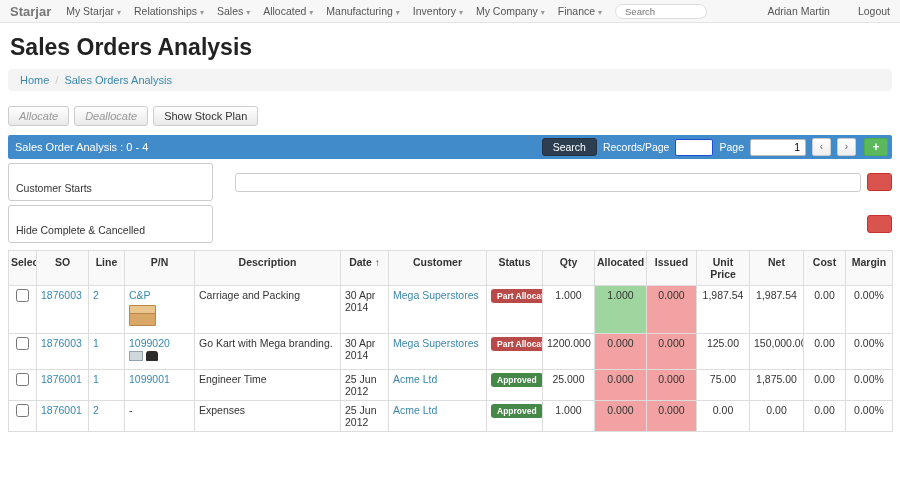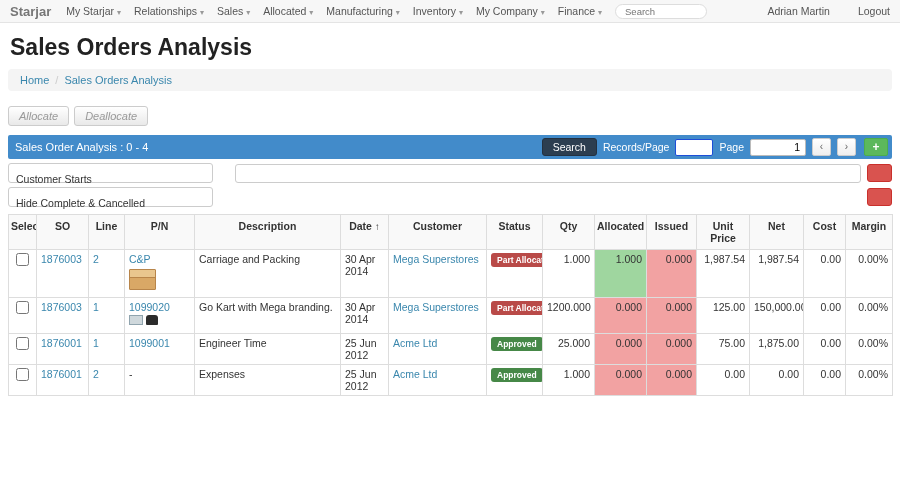--- a/index.html
+++ b/index.html
@@ -98,6 +98,7 @@
 <div class="toolbar">
   <button class="btn muted">Allocate</button>
   <button class="btn muted">Deallocate</button>
+  <button class="btn">Show Stock Plan</button>
 </div>
 
 <div class="panel-bar">

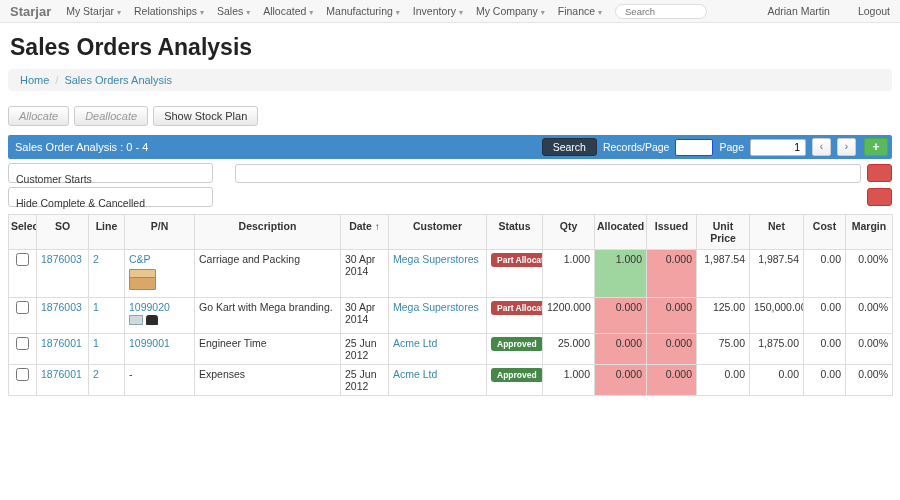--- a/index.html
+++ b/index.html
@@ -38,7 +38,7 @@
 
   
   .filter-row{margin:4px 8px;display:flex;align-items:center}
-  .filter-box{width:205px;height:19px;border:1px solid #ccc;border-radius:3px;padding:9px 7px;font-size:10.5px;color:#333;background:#fff;cursor:pointer}
+  .filter-box{width:205px;height:19px;border:1px solid #ccc;border-radius:3px;padding:18px 7px;font-size:10.5px;color:#333;background:#fff;cursor:pointer}
   .filter-input{flex:1;height:19px;border:1px solid #ccc;border-radius:3px;margin-left:22px;margin-right:6px;padding:2px 6px;font-size:10.5px;outline:none}
   .filter-spacer{flex:1}
   .remove-btn{width:25px;height:18px;background:#d9534f;border:1px solid #c9302c;border-radius:3px;cursor:pointer;margin-left:auto}

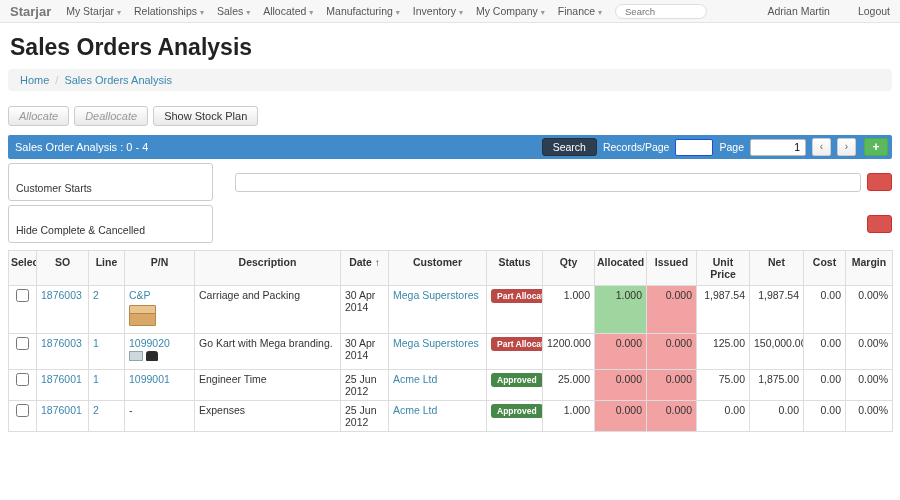--- a/index.html
+++ b/index.html
@@ -48,7 +48,7 @@
   th,td{border:1px solid #ddd;padding:3px 4px;vertical-align:top;overflow:hidden}
   th{background:#f9f9f9;font-weight:bold;text-align:center;color:#333;padding:5px 2px;font-size:10.5px}
   td a{color:#3a87ad;text-decoration:none}
-  .num{text-align:right}
+  .num{text-align:center}
   .center{text-align:center}
   td[data-state="ok"]{background:#9fd69f}
   td[data-state="zero"]{background:#f2a2a2}

